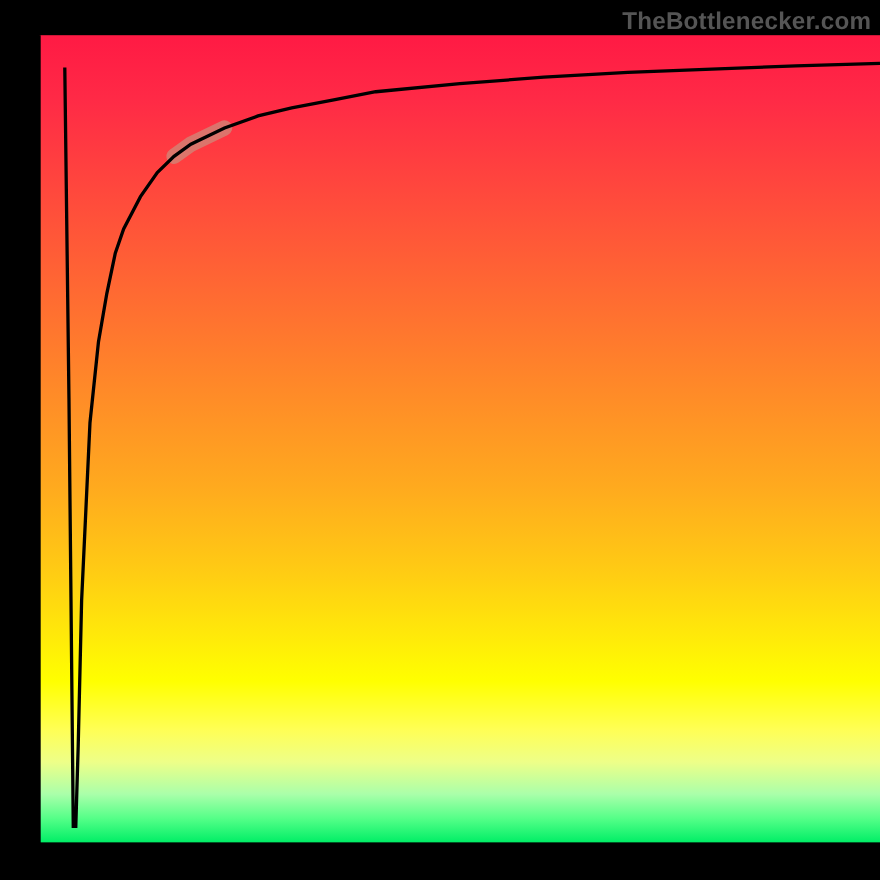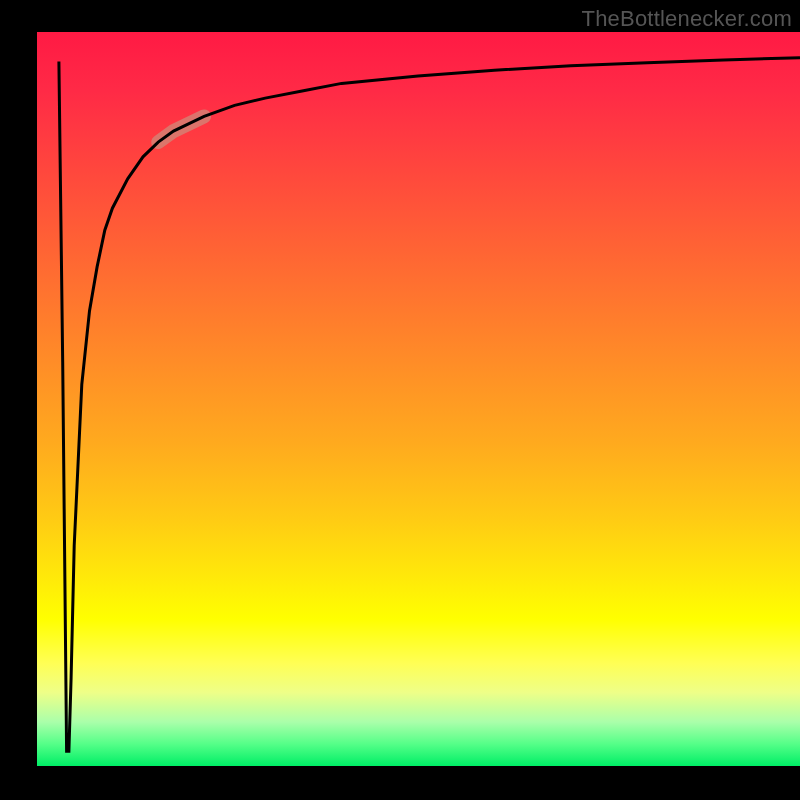--- a/index.html
+++ b/index.html
@@ -27,7 +27,7 @@
       right: 8px;
       color: #555;
       font-size: 22px;
-      font-weight: normal;
+      font-weight: bold;
       letter-spacing: 0.2px;
       z-index: 10;
     }

